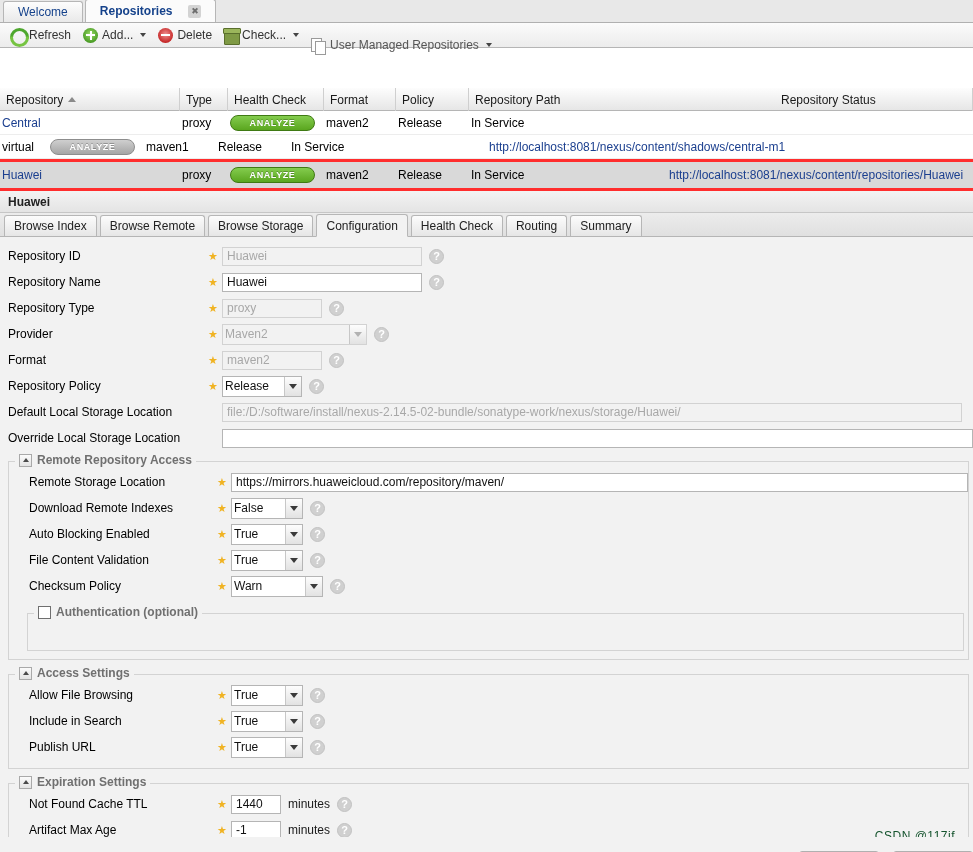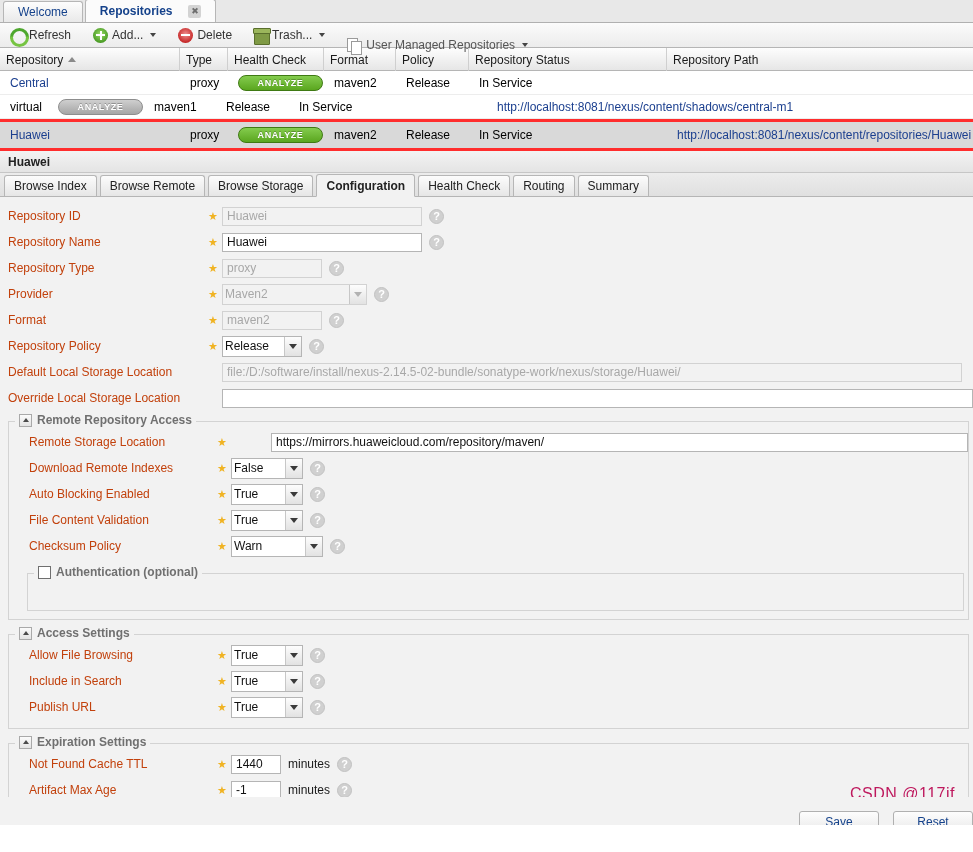--- a/index.html
+++ b/index.html
@@ -62,7 +62,7 @@
     border-bottom: 1px solid #b5b5b5;
     display: flex; align-items: center;
     padding-left: 4px;
-    gap: 12px;
+    gap: 2px;
   }
   .tb-item {
     display: flex; align-items: center;

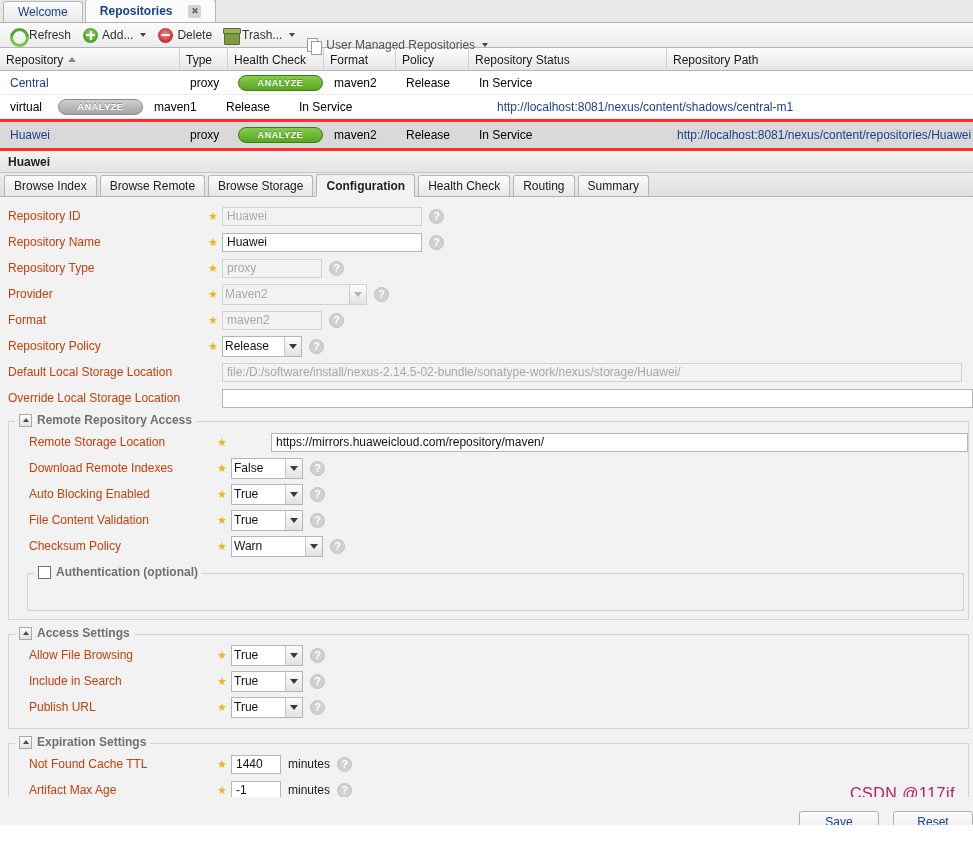--- a/index.html
+++ b/index.html
@@ -426,7 +426,7 @@
   </div>
   <div class="tb-item">
     <span class="ic ic-trash"></span>
-    <span>Trash...</span>
+    <span>Check...</span>
     <span class="caret"></span>
   </div>
   <div class="tb-item dim">

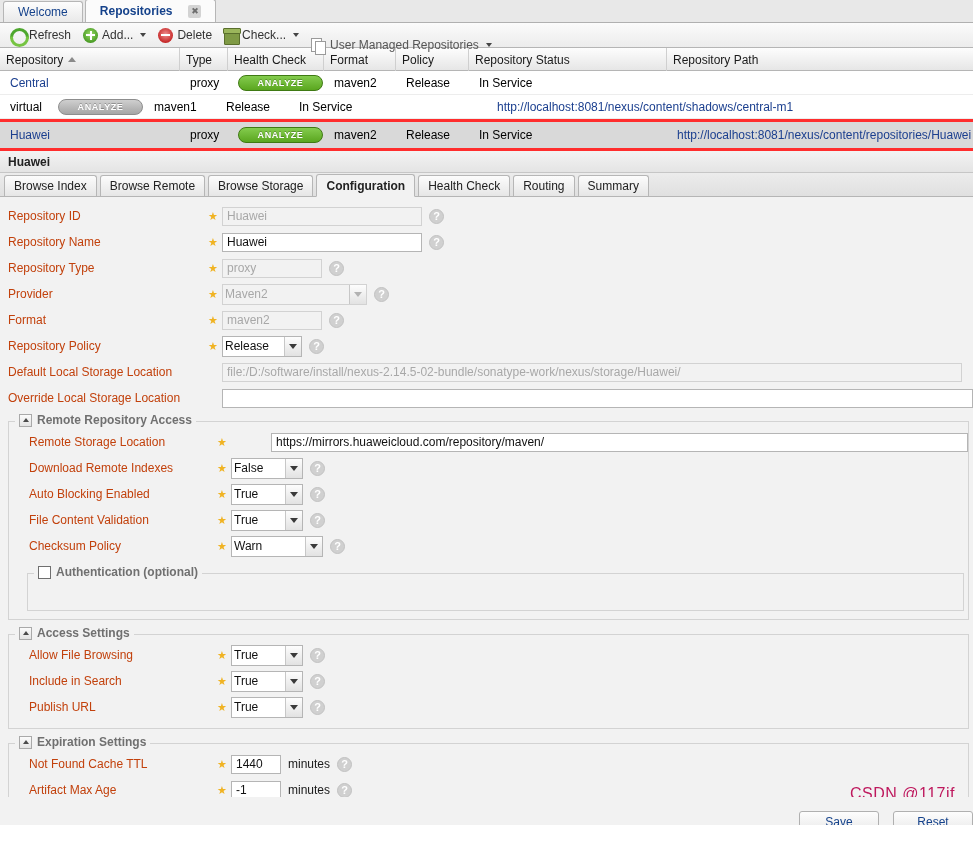--- a/index.html
+++ b/index.html
@@ -129,7 +129,7 @@
   }
 
   
-  .grid { width: 973px; }
+  .grid { width: 973px; margin-top: 40px; }
   .grid-head {
     display: flex;
     height: 23px;

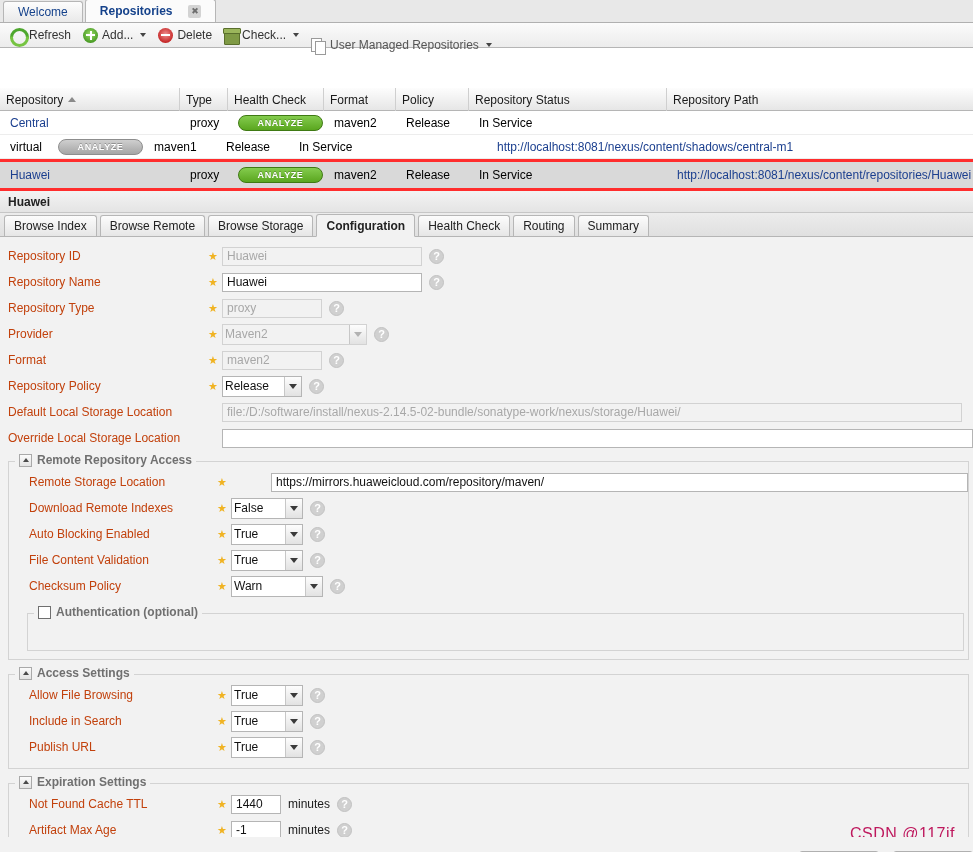--- a/index.html
+++ b/index.html
@@ -454,11 +454,11 @@
     <div class="gh" style="width:73px">
         <span>Policy</span>
       </div>
+    <div class="gh" style="width:306px;border-right:none">
+        <span>Repository Path</span>
+      </div>
     <div class="gh" style="width:198px">
         <span>Repository Status</span>
-      </div>
-    <div class="gh" style="width:306px;border-right:none">
-        <span>Repository Path</span>
       </div>
   </div>
 

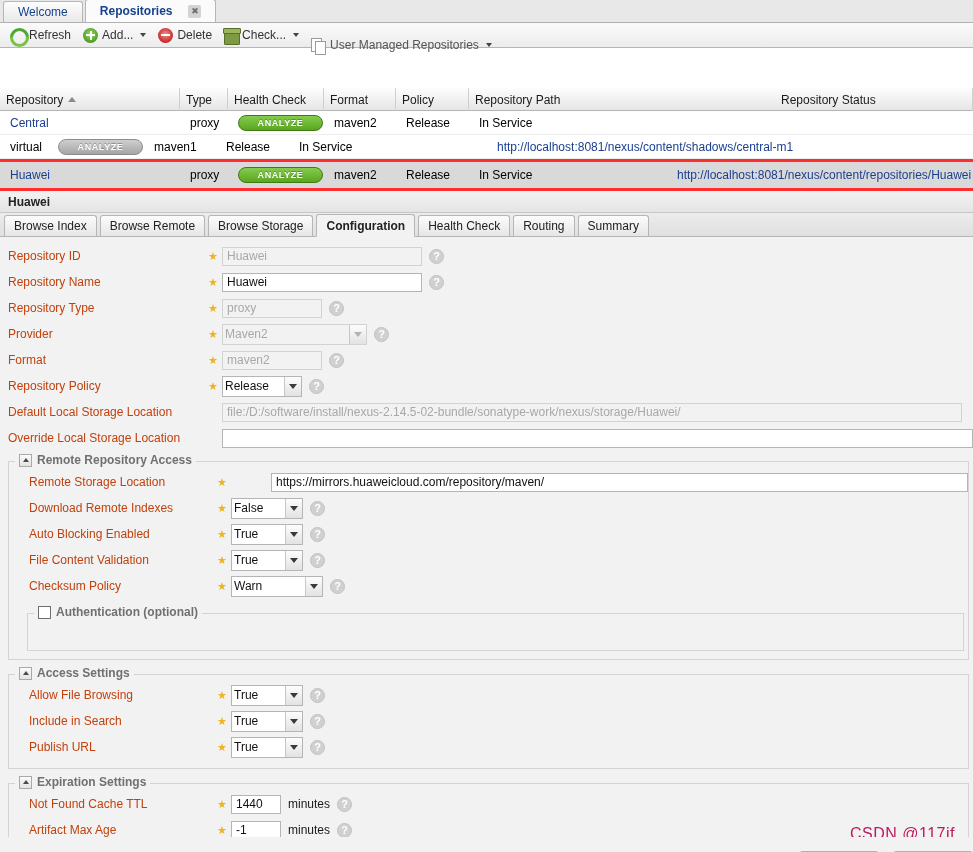--- a/index.html
+++ b/index.html
@@ -169,7 +169,7 @@
   .grid-row.selected .gc { height: 26px; }
   .gc {
     display:flex; align-items:center;
-    padding-left:10px;
+    padding-left:2px;
     height:24px;
     font-size:12px;
     white-space:nowrap;

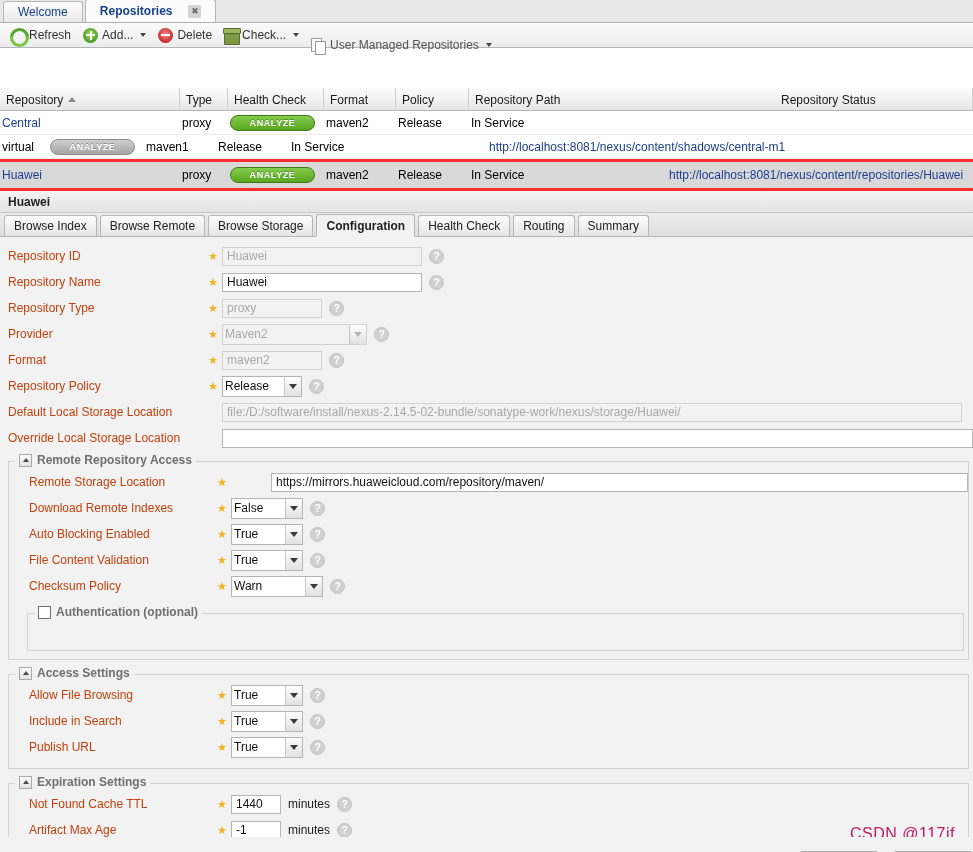--- a/index.html
+++ b/index.html
@@ -225,7 +225,7 @@
   }
   .cfg-tab.active {
     background: #f2f2f2;
-    font-weight: bold;
+    font-weight: normal;
     height: 23px;
     border-bottom: 1px solid #f2f2f2;
     position: relative; top: 1px;

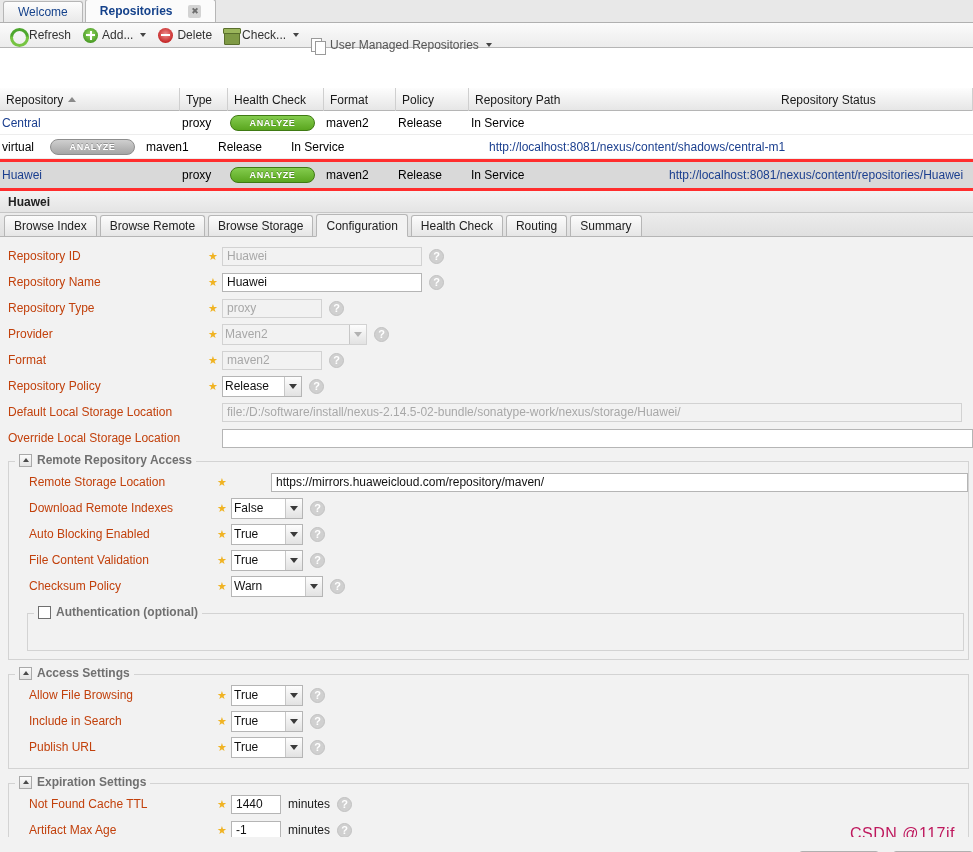--- a/index.html
+++ b/index.html
@@ -247,7 +247,7 @@
   .flabel {
     width: 200px;
     font-size: 12px;
-    color: #c2410c;
+    color: #000000;
     flex: none;
     white-space: nowrap;
   }

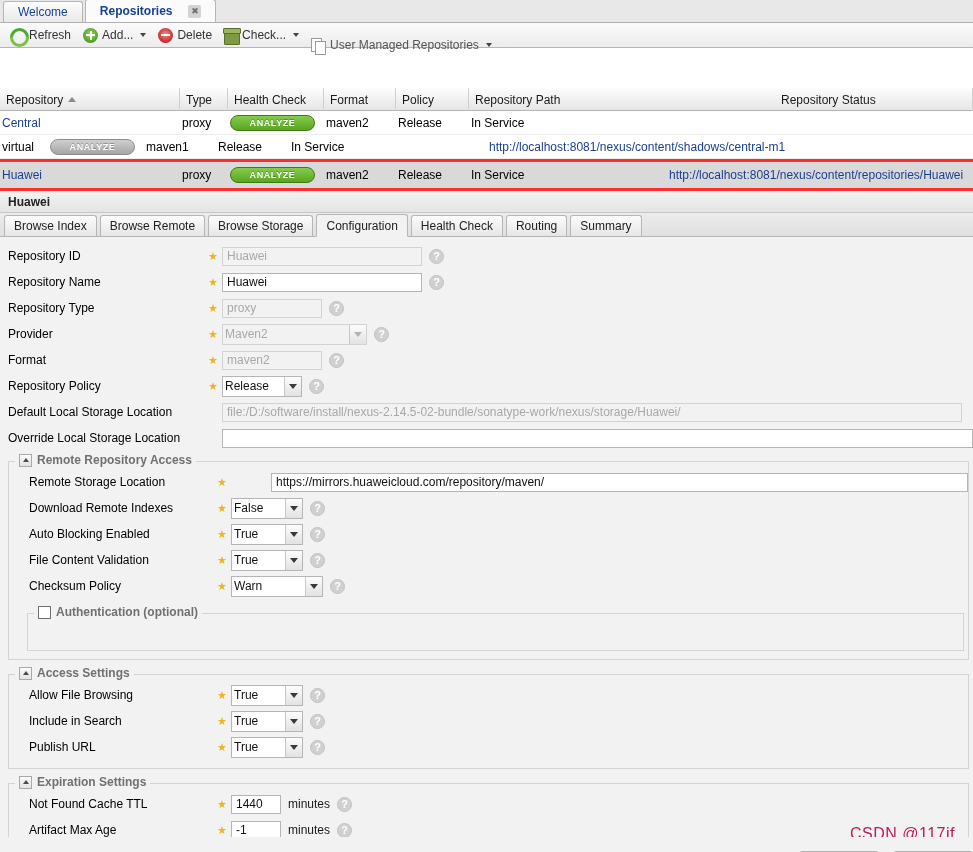--- a/index.html
+++ b/index.html
@@ -598,7 +598,7 @@
     <div class="frow">
       <div class="flabel indent">Remote Storage Location</div>
       <div class="star">★</div>
-      <input class="f" style="width: 742px; margin-left: 40px;" value="https://mirrors.huaweicloud.com/repository/maven/">
+      <input class="f" style="width: 742px;" value="https://mirrors.huaweicloud.com/repository/maven/">
     </div>
 
     <div class="frow">

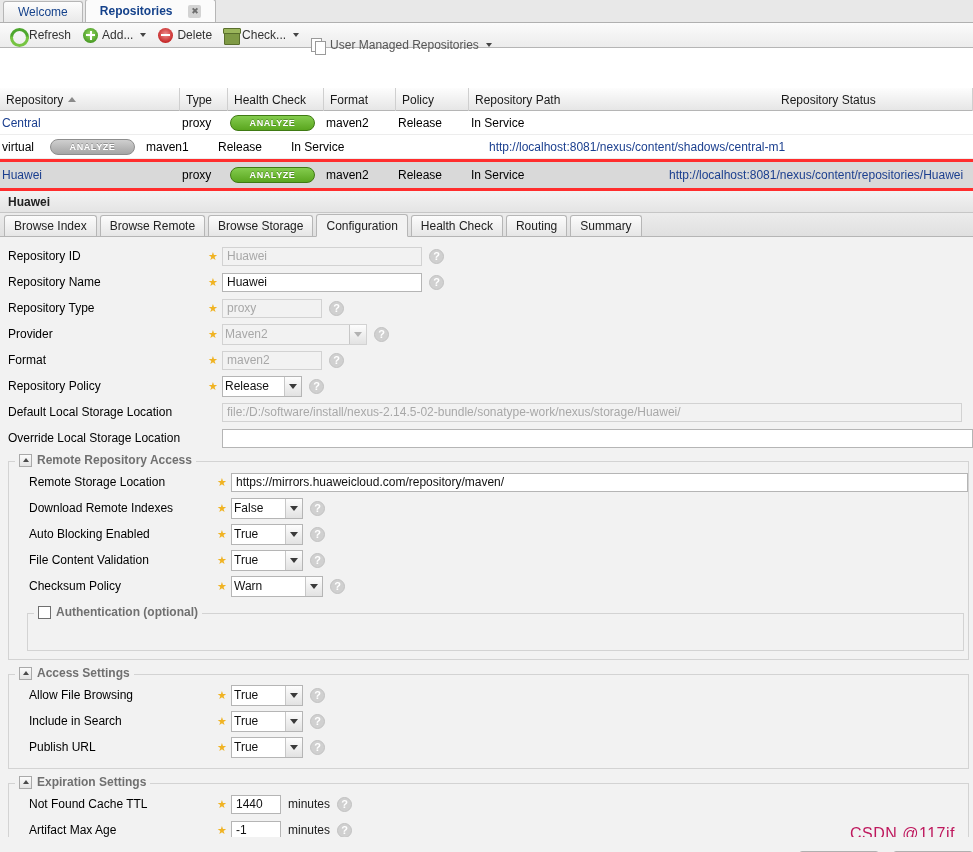--- a/index.html
+++ b/index.html
@@ -390,8 +390,8 @@
     position: absolute;
     right: 18px;
     bottom: 22px;
-    color: #be185d;
-    font-size: 16px;
+    color: #14532d;
+    font-size: 12px;
     letter-spacing: .5px;
     white-space: nowrap;
     text-decoration: underline;

